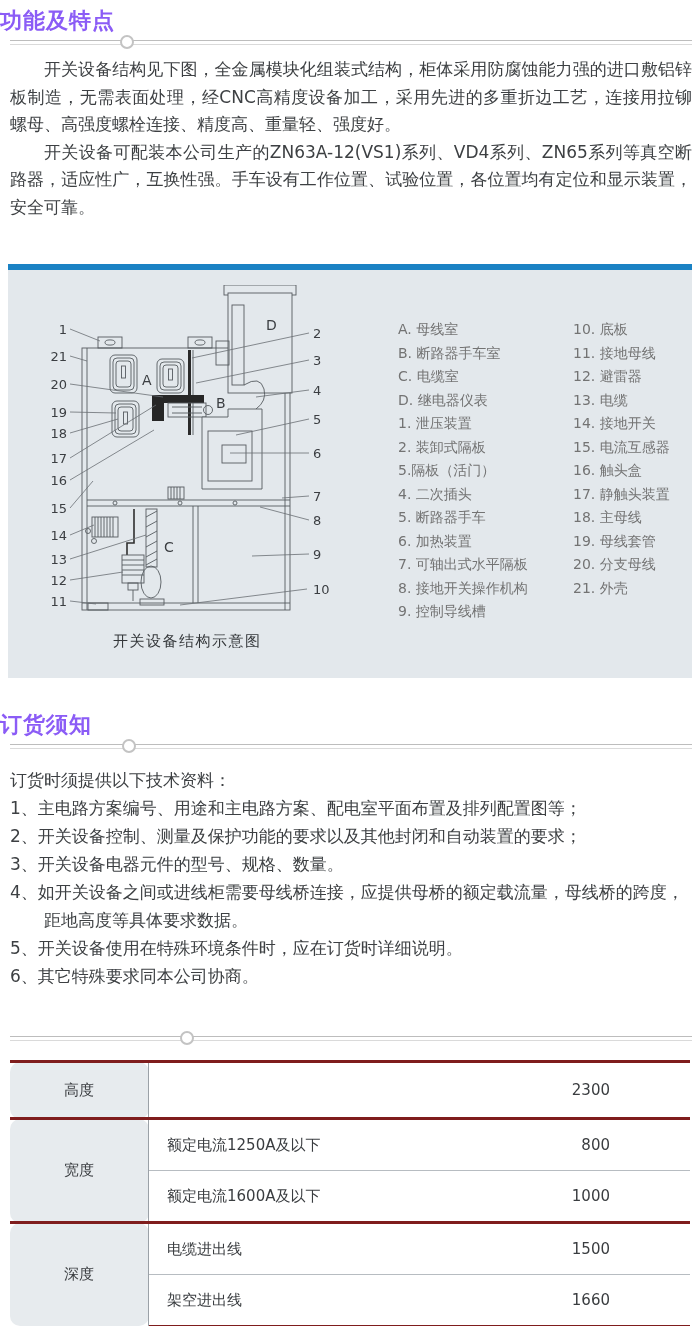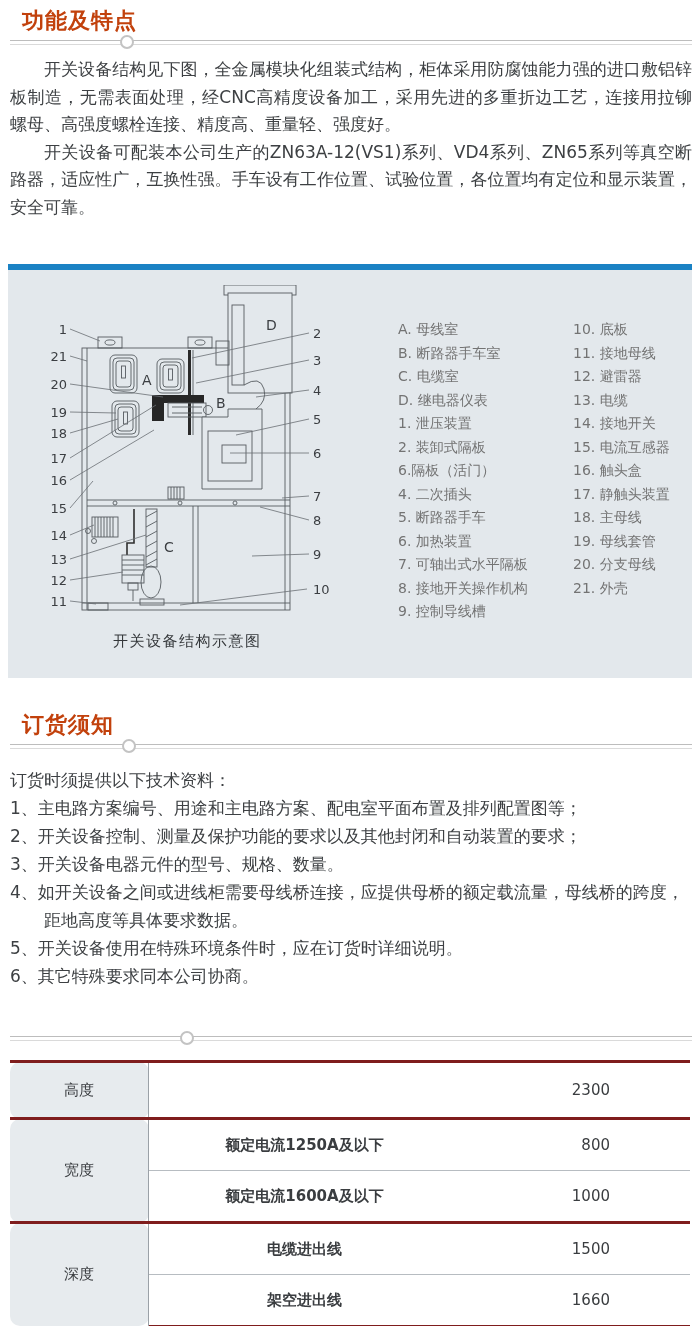--- a/index.html
+++ b/index.html
@@ -5,7 +5,7 @@
   html,body{margin:0;padding:0;background:#ffffff;}
   #page{position:relative;width:700px;height:1330px;background:#ffffff;overflow:hidden;
         font-family:"DejaVu Sans","Liberation Sans",sans-serif;color:#3d4043;}
-  .sec-title{position:absolute;left:22px;font-size:22px;font-weight:bold;color:#c2410c;letter-spacing:1px;}
+  .sec-title{position:absolute;left:0;font-size:22px;font-weight:bold;color:#8b5cf6;letter-spacing:1px;}
   .rule{position:absolute;left:10px;width:682px;height:3px;border-top:1px solid #bdbdbd;border-bottom:1px solid #dadada;}
   .knob{position:absolute;top:-6px;width:10px;height:10px;border:2px solid #c3c3c3;border-radius:50%;background:#fff;}
   .paras{position:absolute;left:10px;top:56px;width:682px;font-size:17px;line-height:27.5px;text-align:justify;}

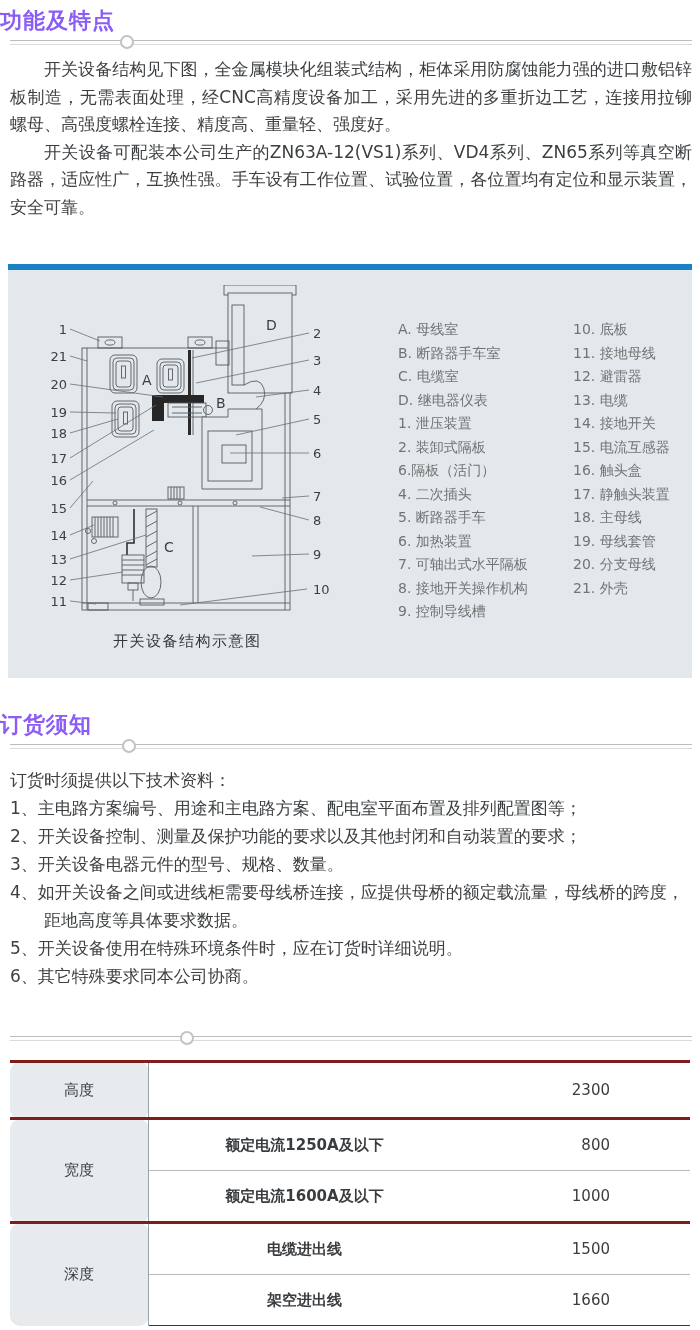--- a/index.html
+++ b/index.html
@@ -212,7 +212,7 @@
       <div>D. 继电器仪表</div>
       <div>1. 泄压装置</div>
       <div>2. 装卸式隔板</div>
-      <div>6.隔板（活门）</div>
+      <div>5.隔板（活门）</div>
       <div>4. 二次插头</div>
       <div>5. 断路器手车</div>
       <div>6. 加热装置</div>

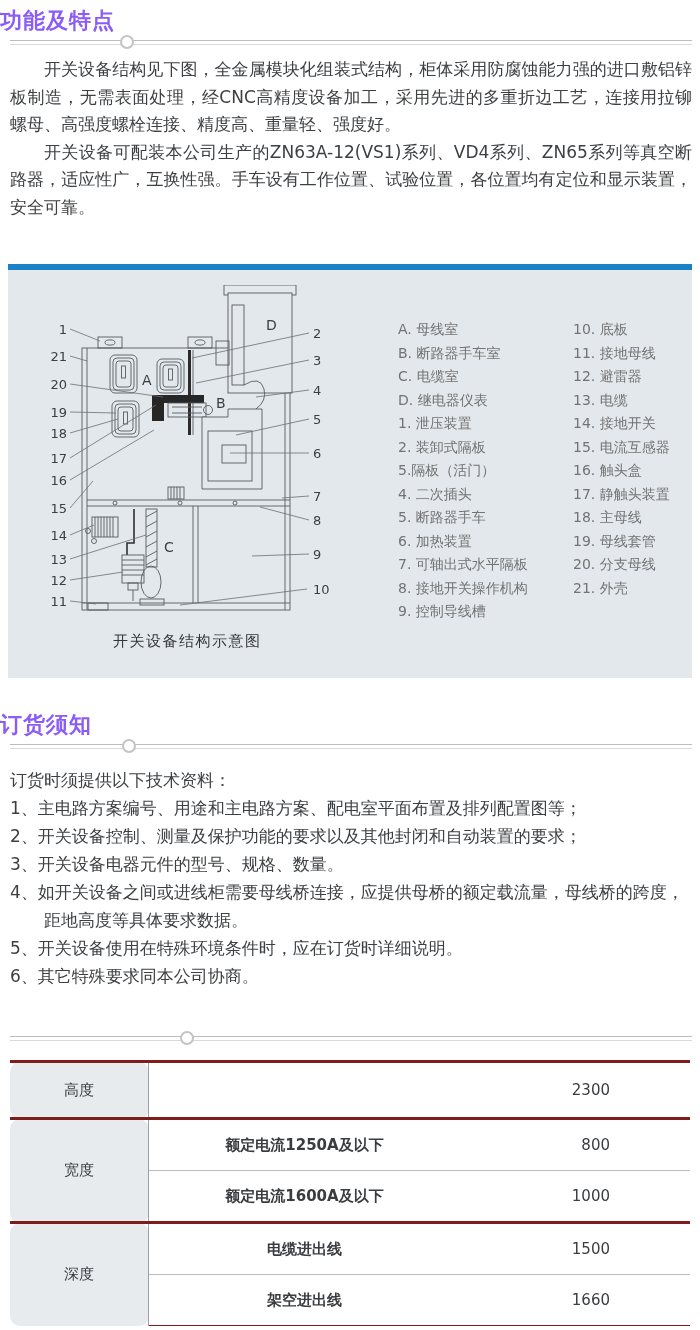--- a/index.html
+++ b/index.html
@@ -27,7 +27,7 @@
   #dimtable{position:absolute;left:10px;top:1060px;width:680px;border-collapse:collapse;font-size:15px;color:#3a3d40;}
   #dimtable td{padding:0;}
   #dimtable td.c1{width:138px;background:#e7ebee;text-align:center;border-right:1px solid #9ba1a7;}
-  #dimtable td.c2{padding-left:10px;text-align:center;font-weight:bold;}
+  #dimtable td.c2{padding-left:18px;text-align:left;}
   #dimtable td.c3{width:160px;text-align:right;padding-right:80px;margin-top:15px;}
   #dimtable tr.major td{border-top:3px solid #7f1d1d;border-radius:10px;}
   #dimtable td.sub{border-top:1px solid #b7bcc1;}

